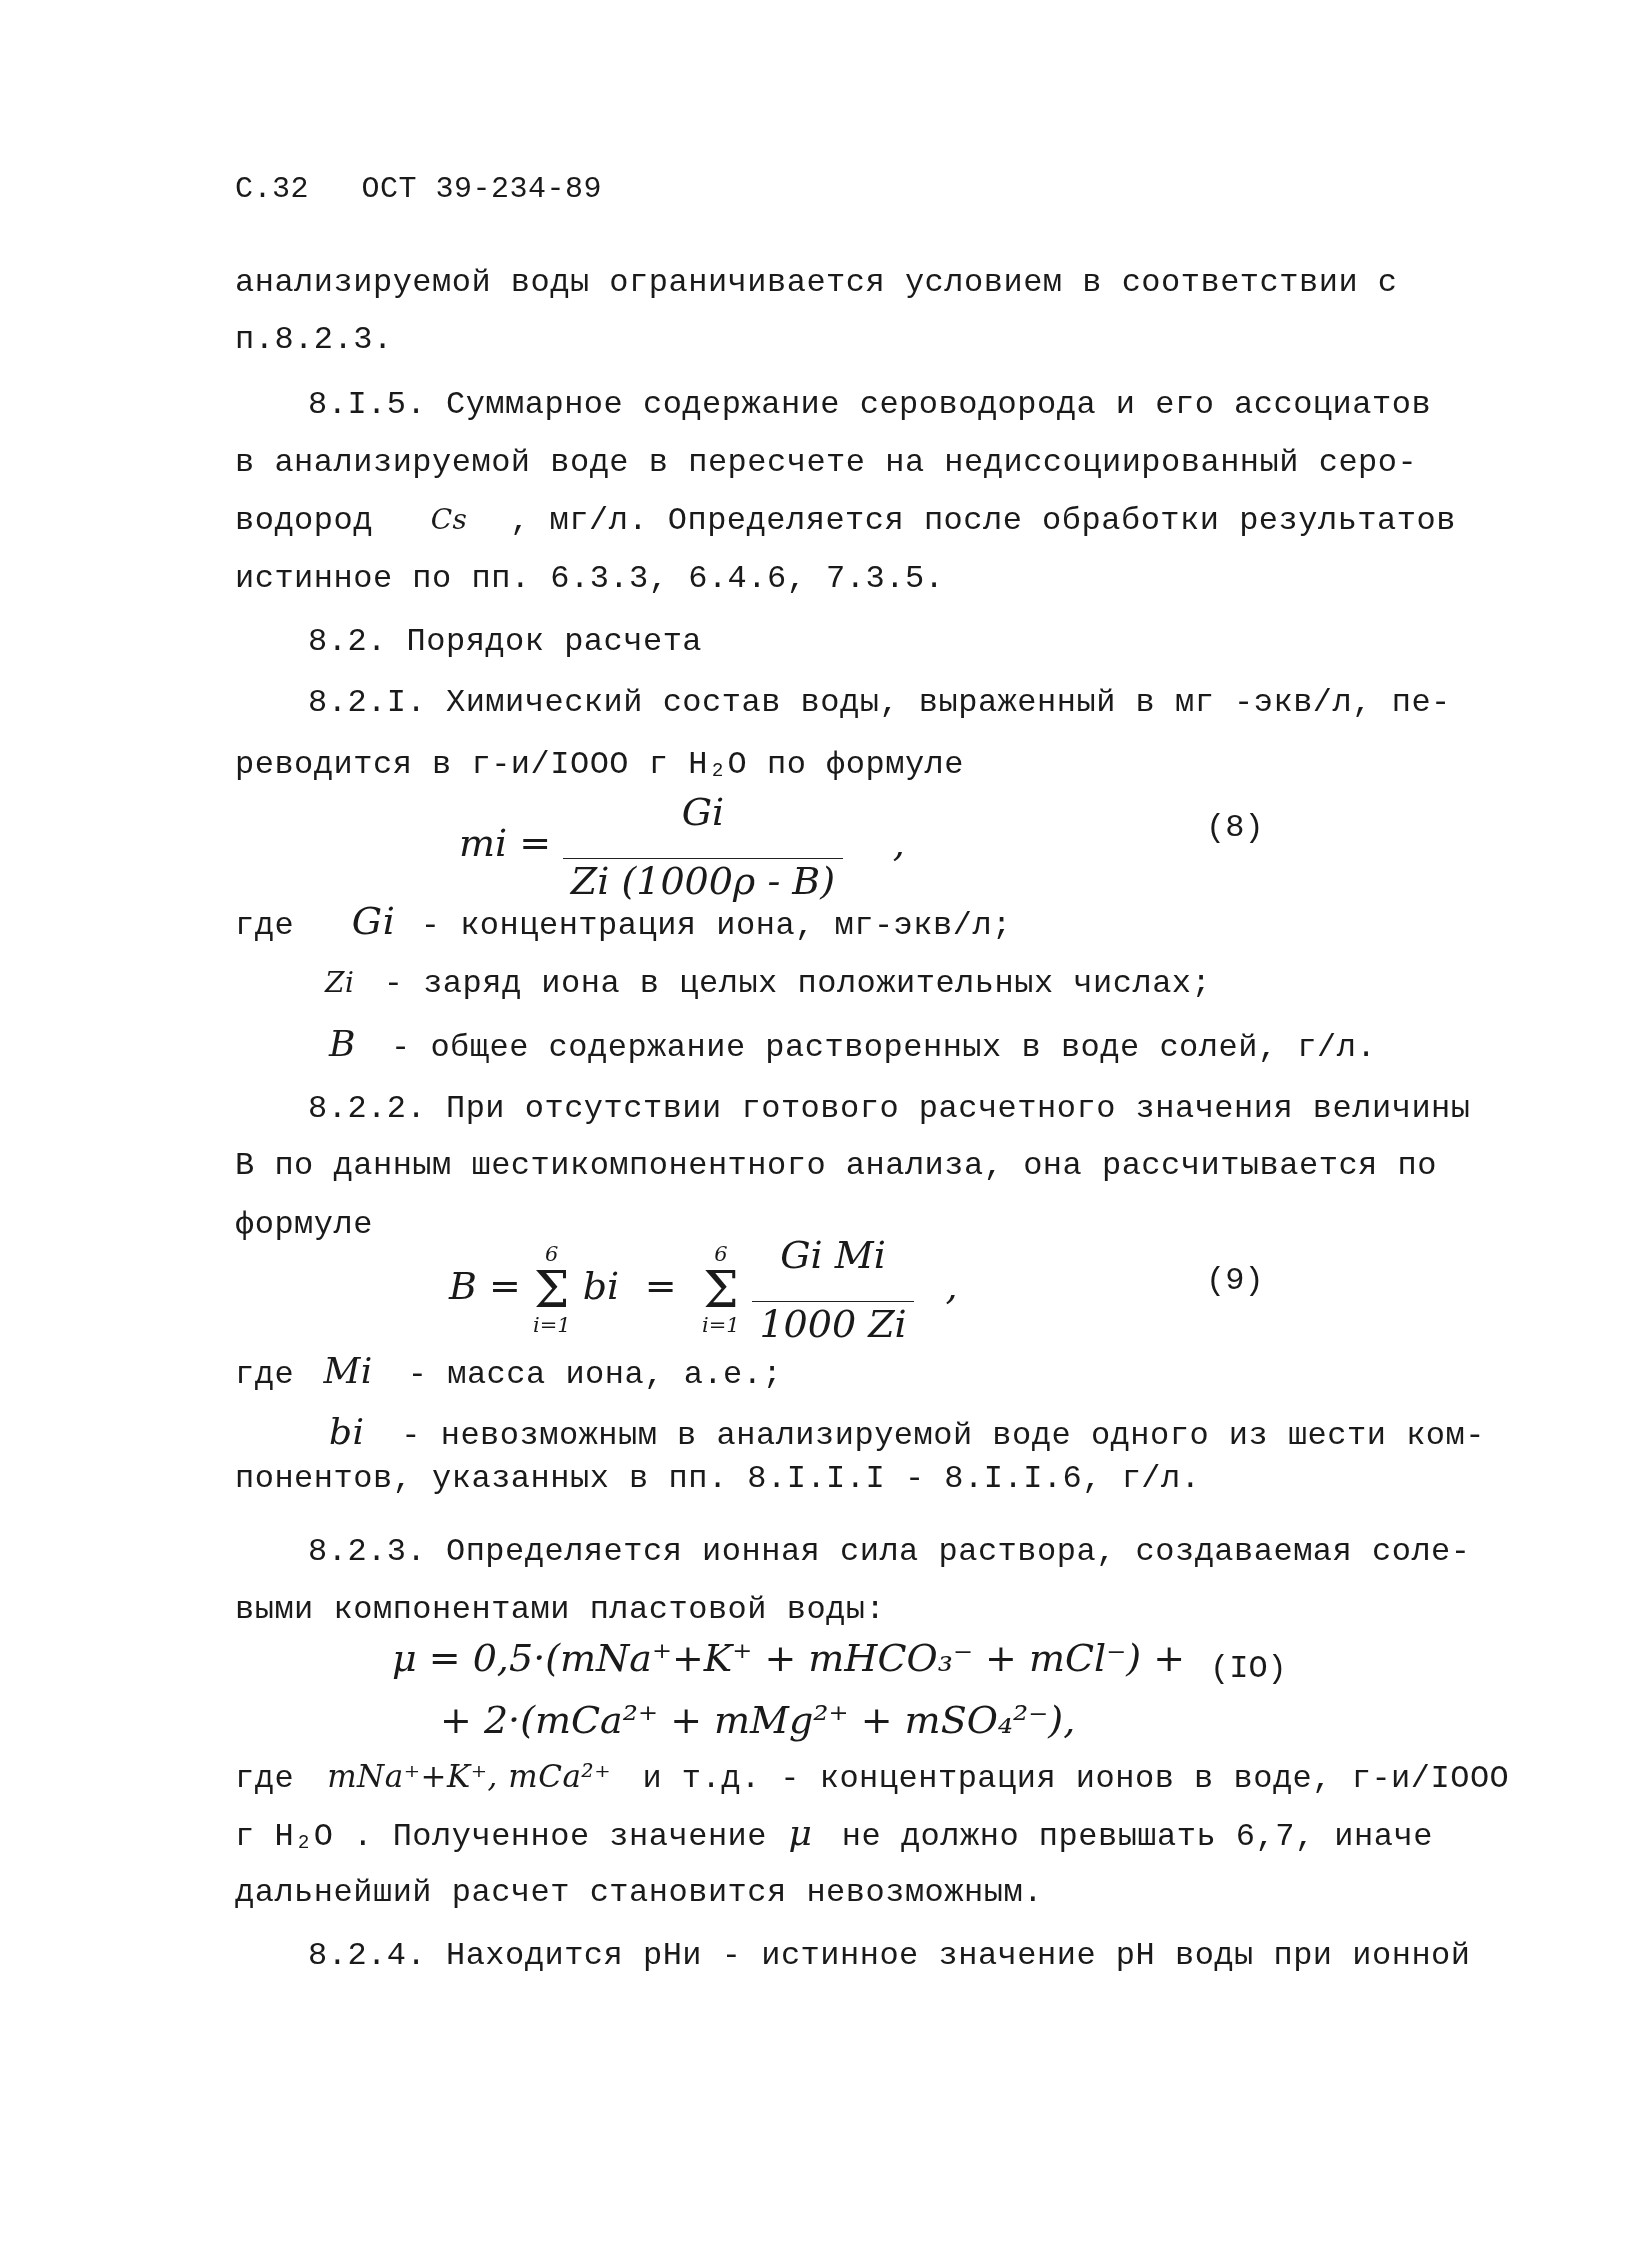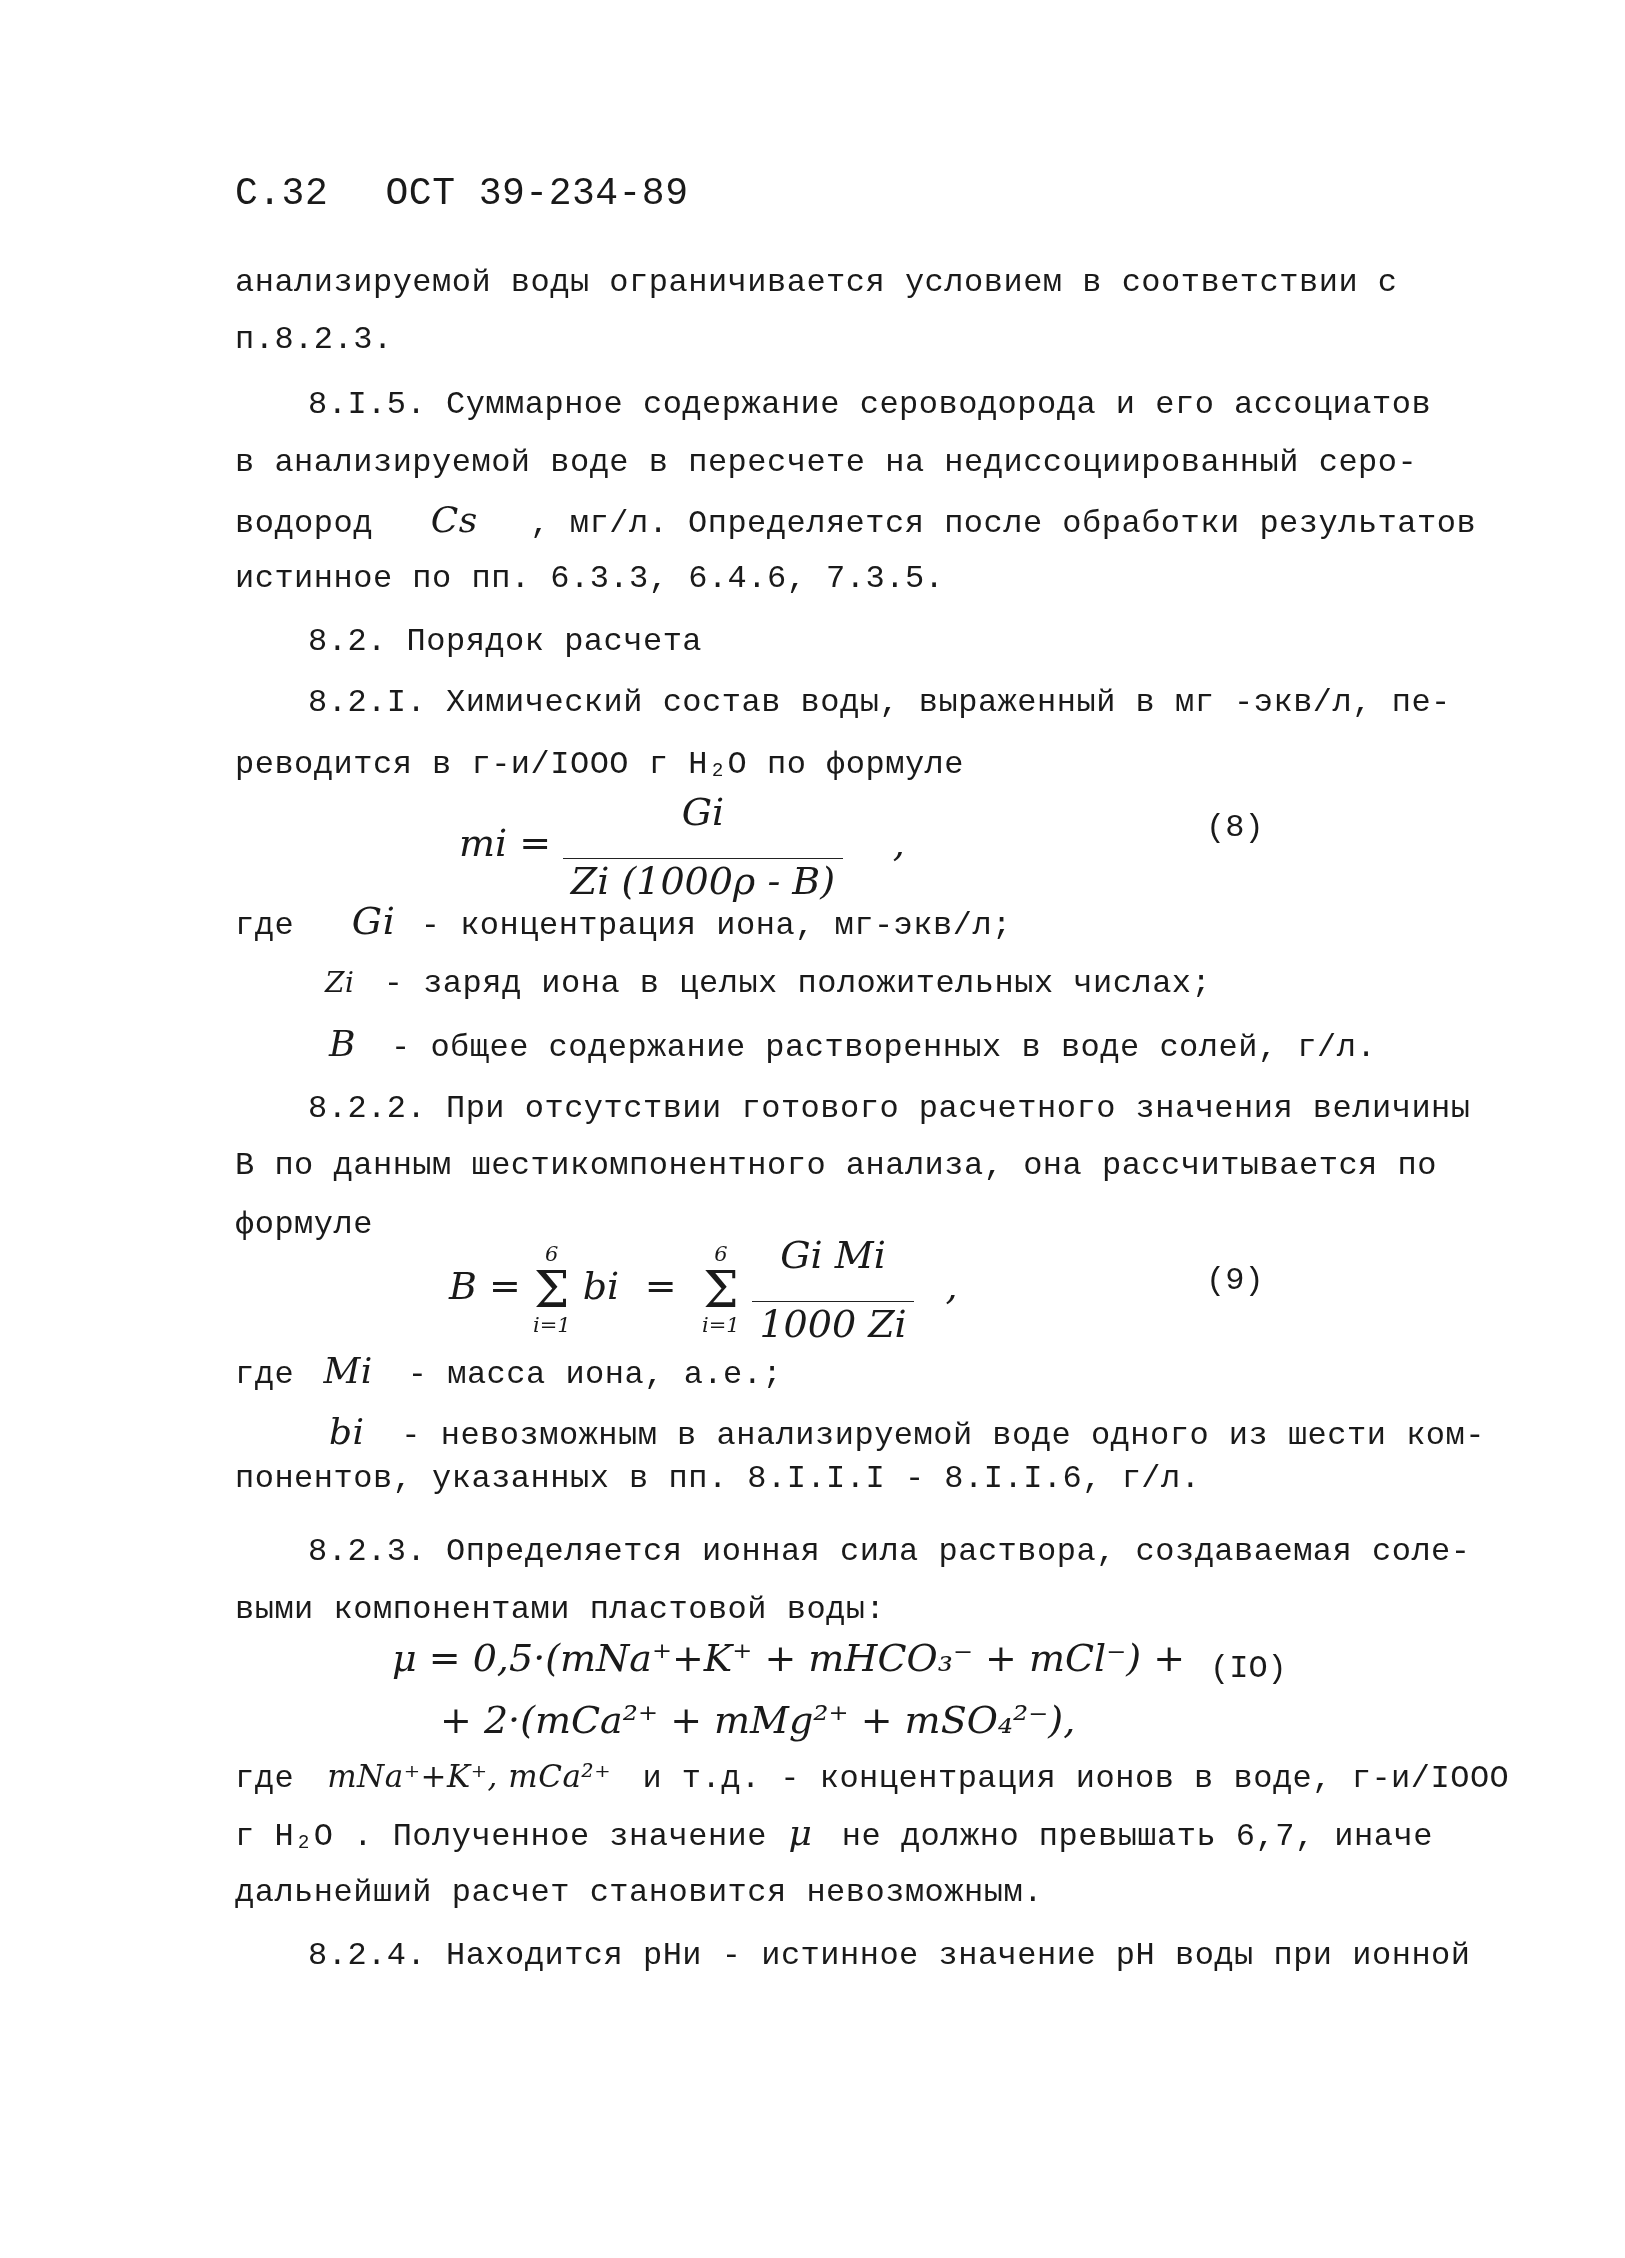--- a/index.html
+++ b/index.html
@@ -18,7 +18,7 @@
     font-family: "DejaVu Serif", "Liberation Serif", serif;
     font-style: italic; font-weight: normal;
   }
-  .header { position: absolute; top: 172px; left: 235px; font-size: 38px; letter-spacing: 0.5px; white-space: nowrap; }
+  .header { position: absolute; top: 172px; left: 235px; font-size: 30px; letter-spacing: 0.5px; white-space: nowrap; }
   .header span { margin-right: 34px; }
   .formula {
     position: absolute; font-family: "DejaVu Serif", serif; font-style: italic;

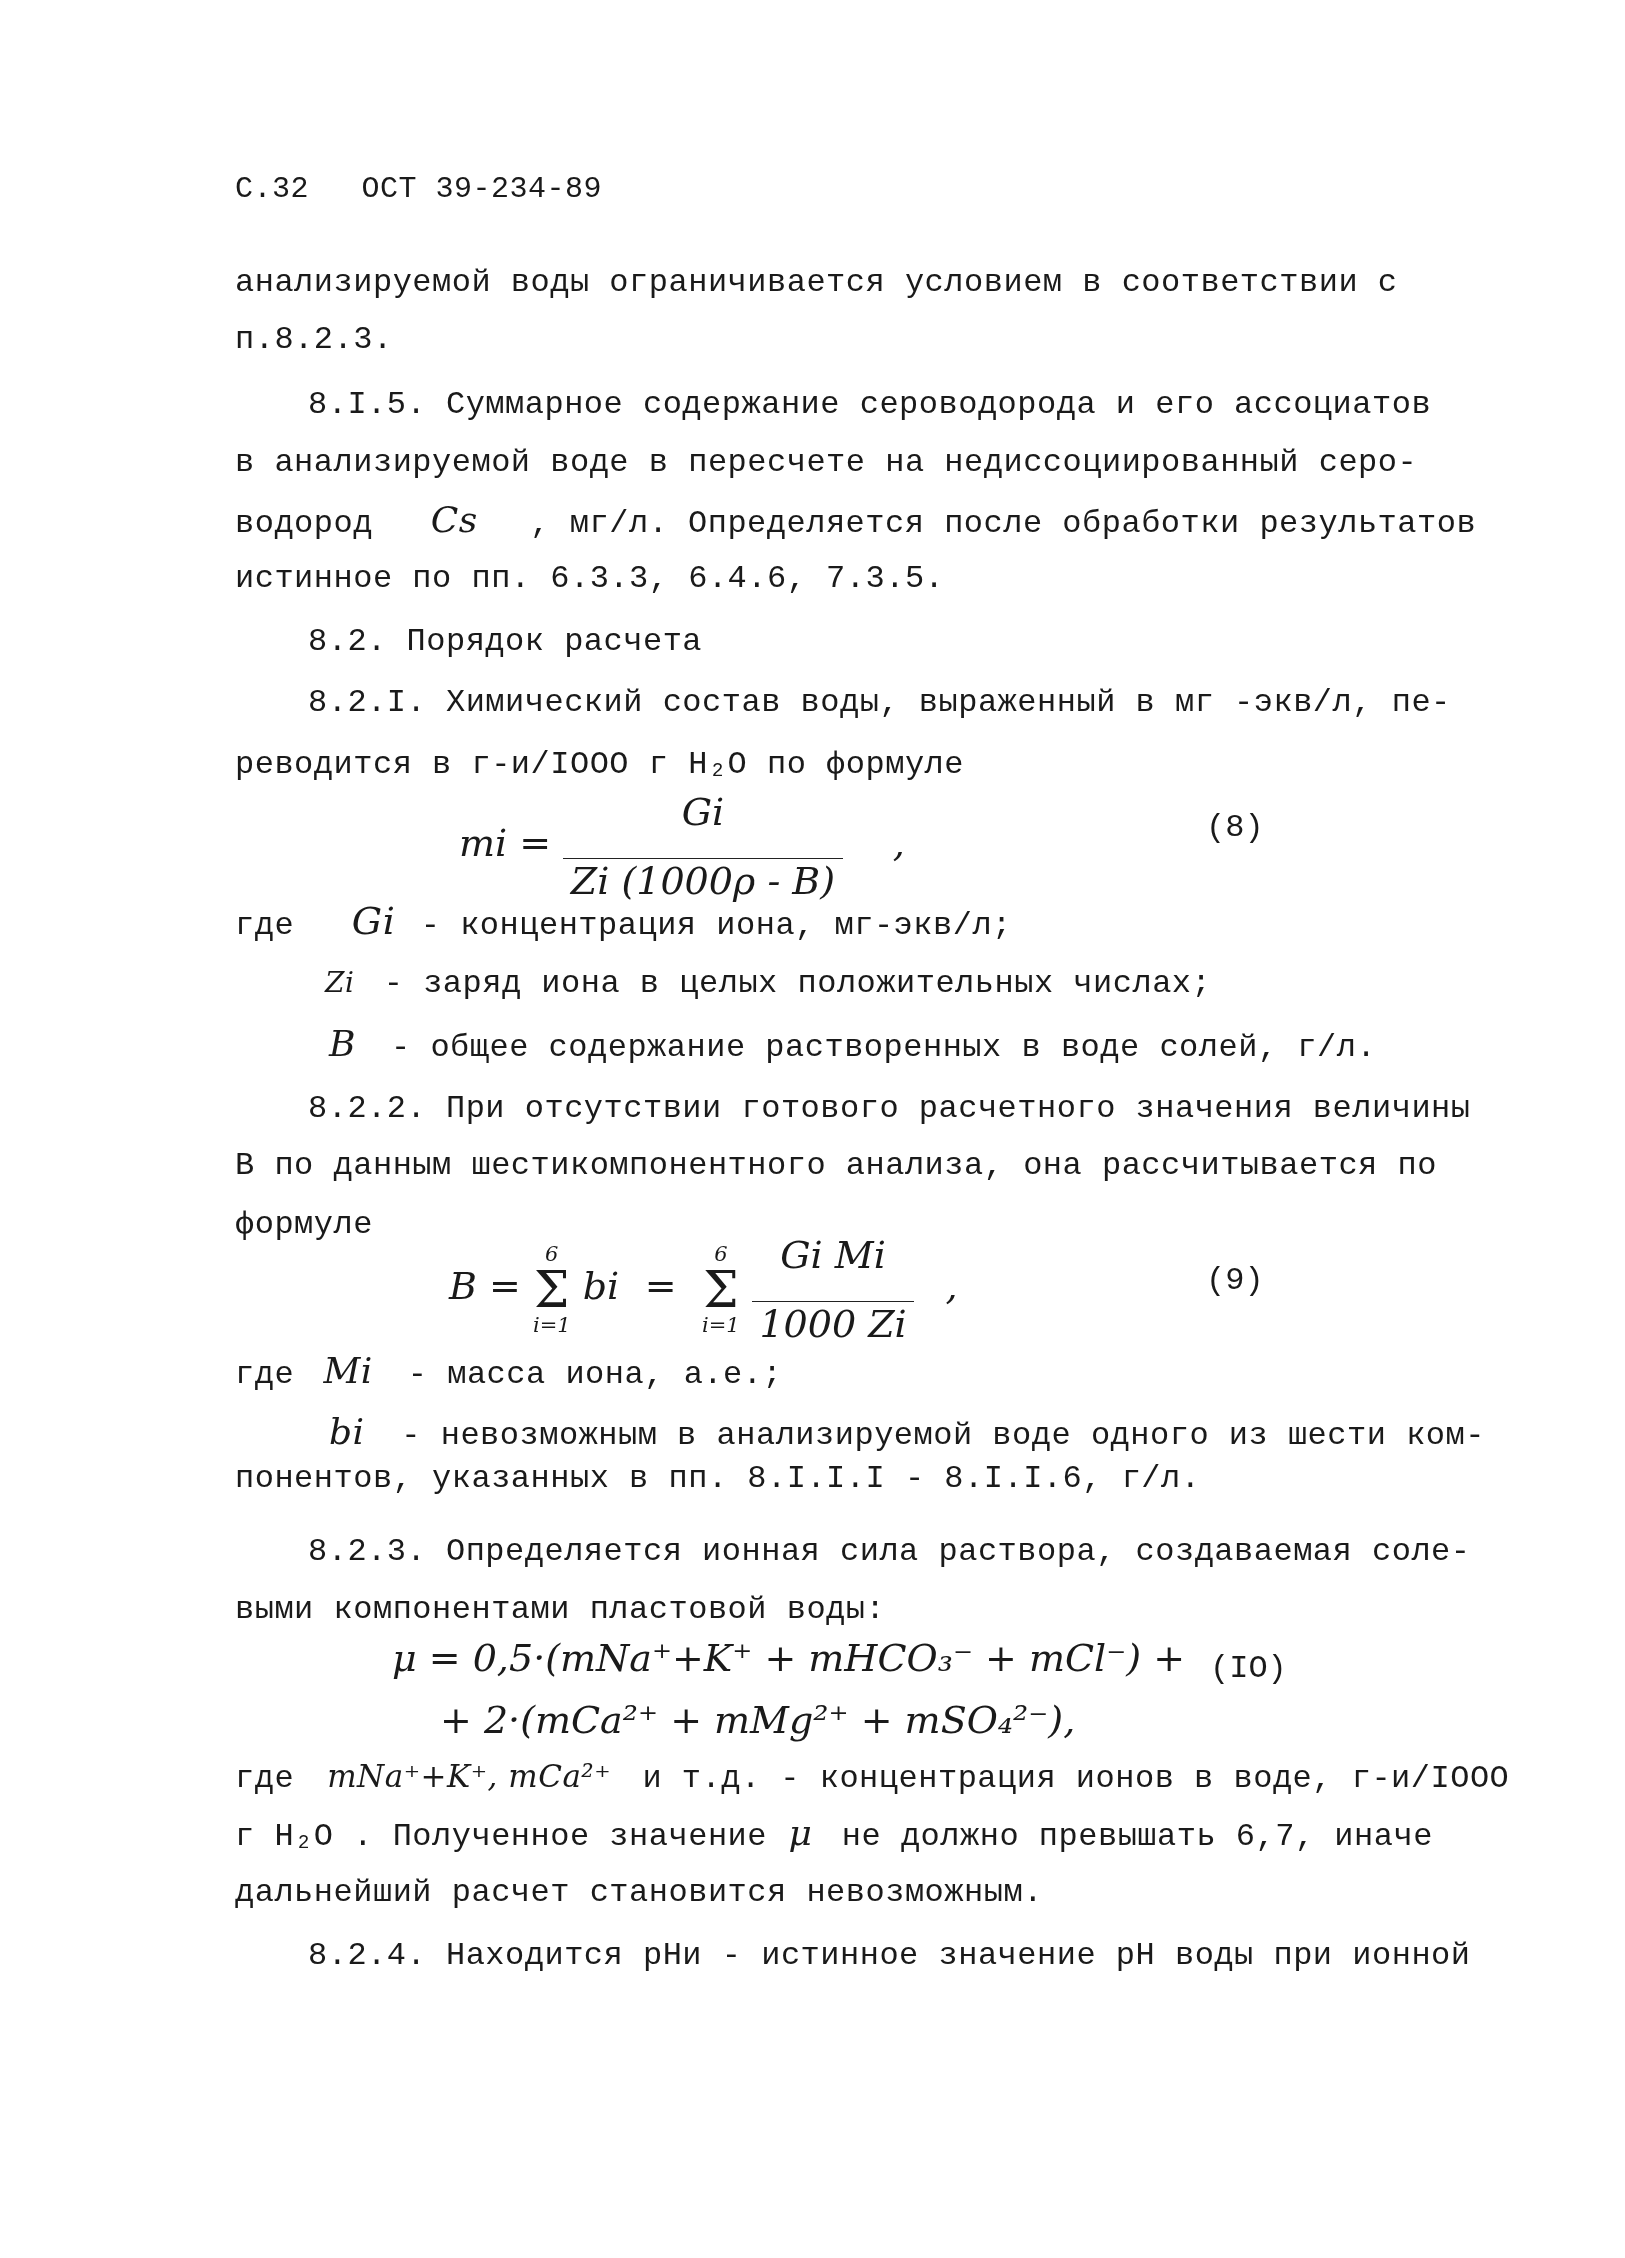--- a/index.html
+++ b/index.html
@@ -47,7 +47,7 @@
 <div class="line" style="top:444px">в анализируемой воде в пересчете на недиссоциированный серо-</div>
 <div class="line" style="top:501px">
   <span>водород</span>
-  <span class="hw" style="font-size:36px;margin:0 33px 0 38px">Cs</span>
+  <span class="hw" style="font-size:28px;margin:0 23px 0 38px">Cs</span>
   <span>, мг/л. Определяется после обработки результатов</span>
 </div>
 <div class="line" style="top:560px">истинное по пп. 6.3.3, 6.4.6, 7.3.5.</div>

